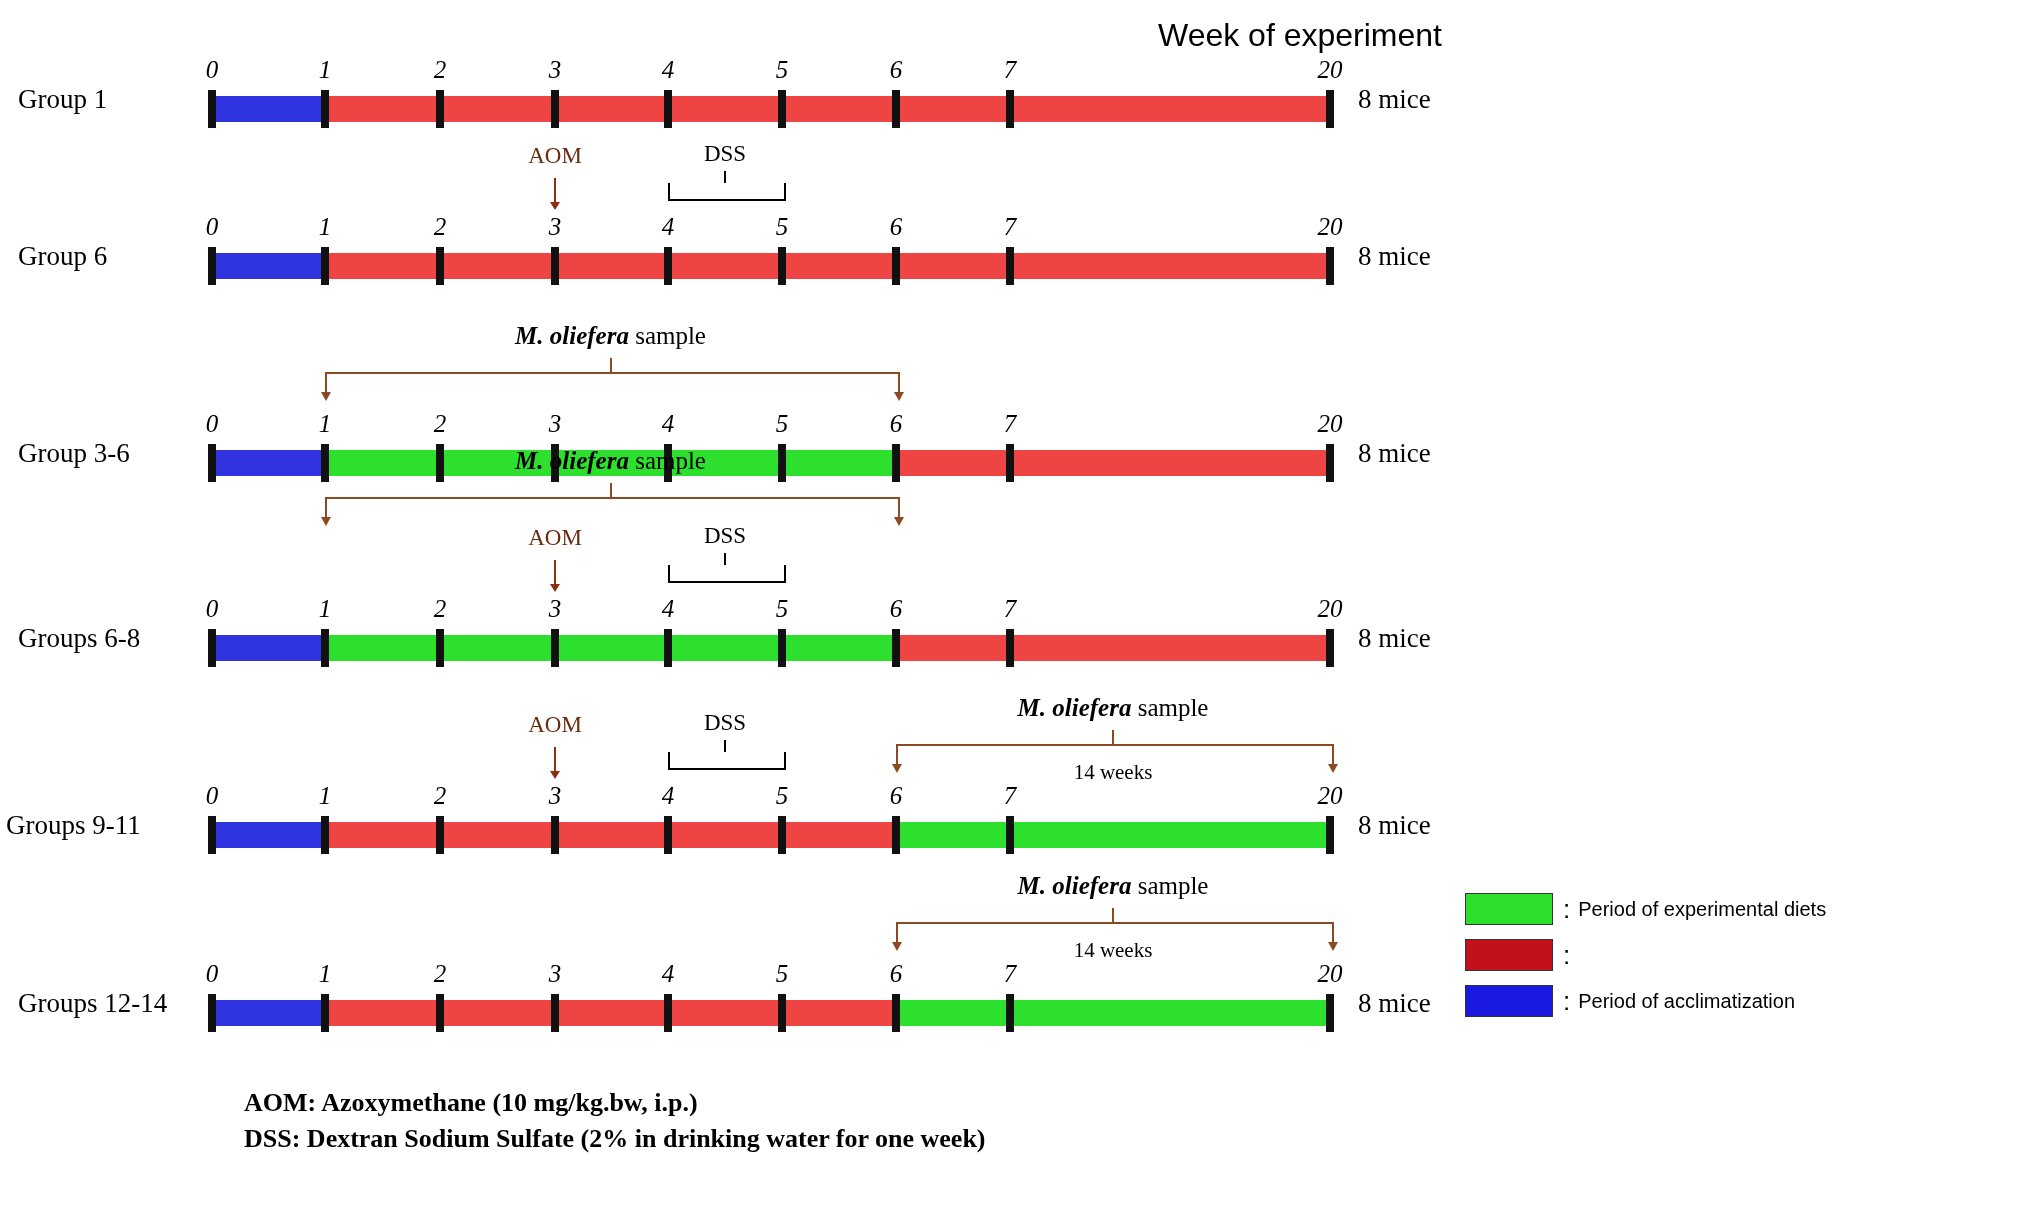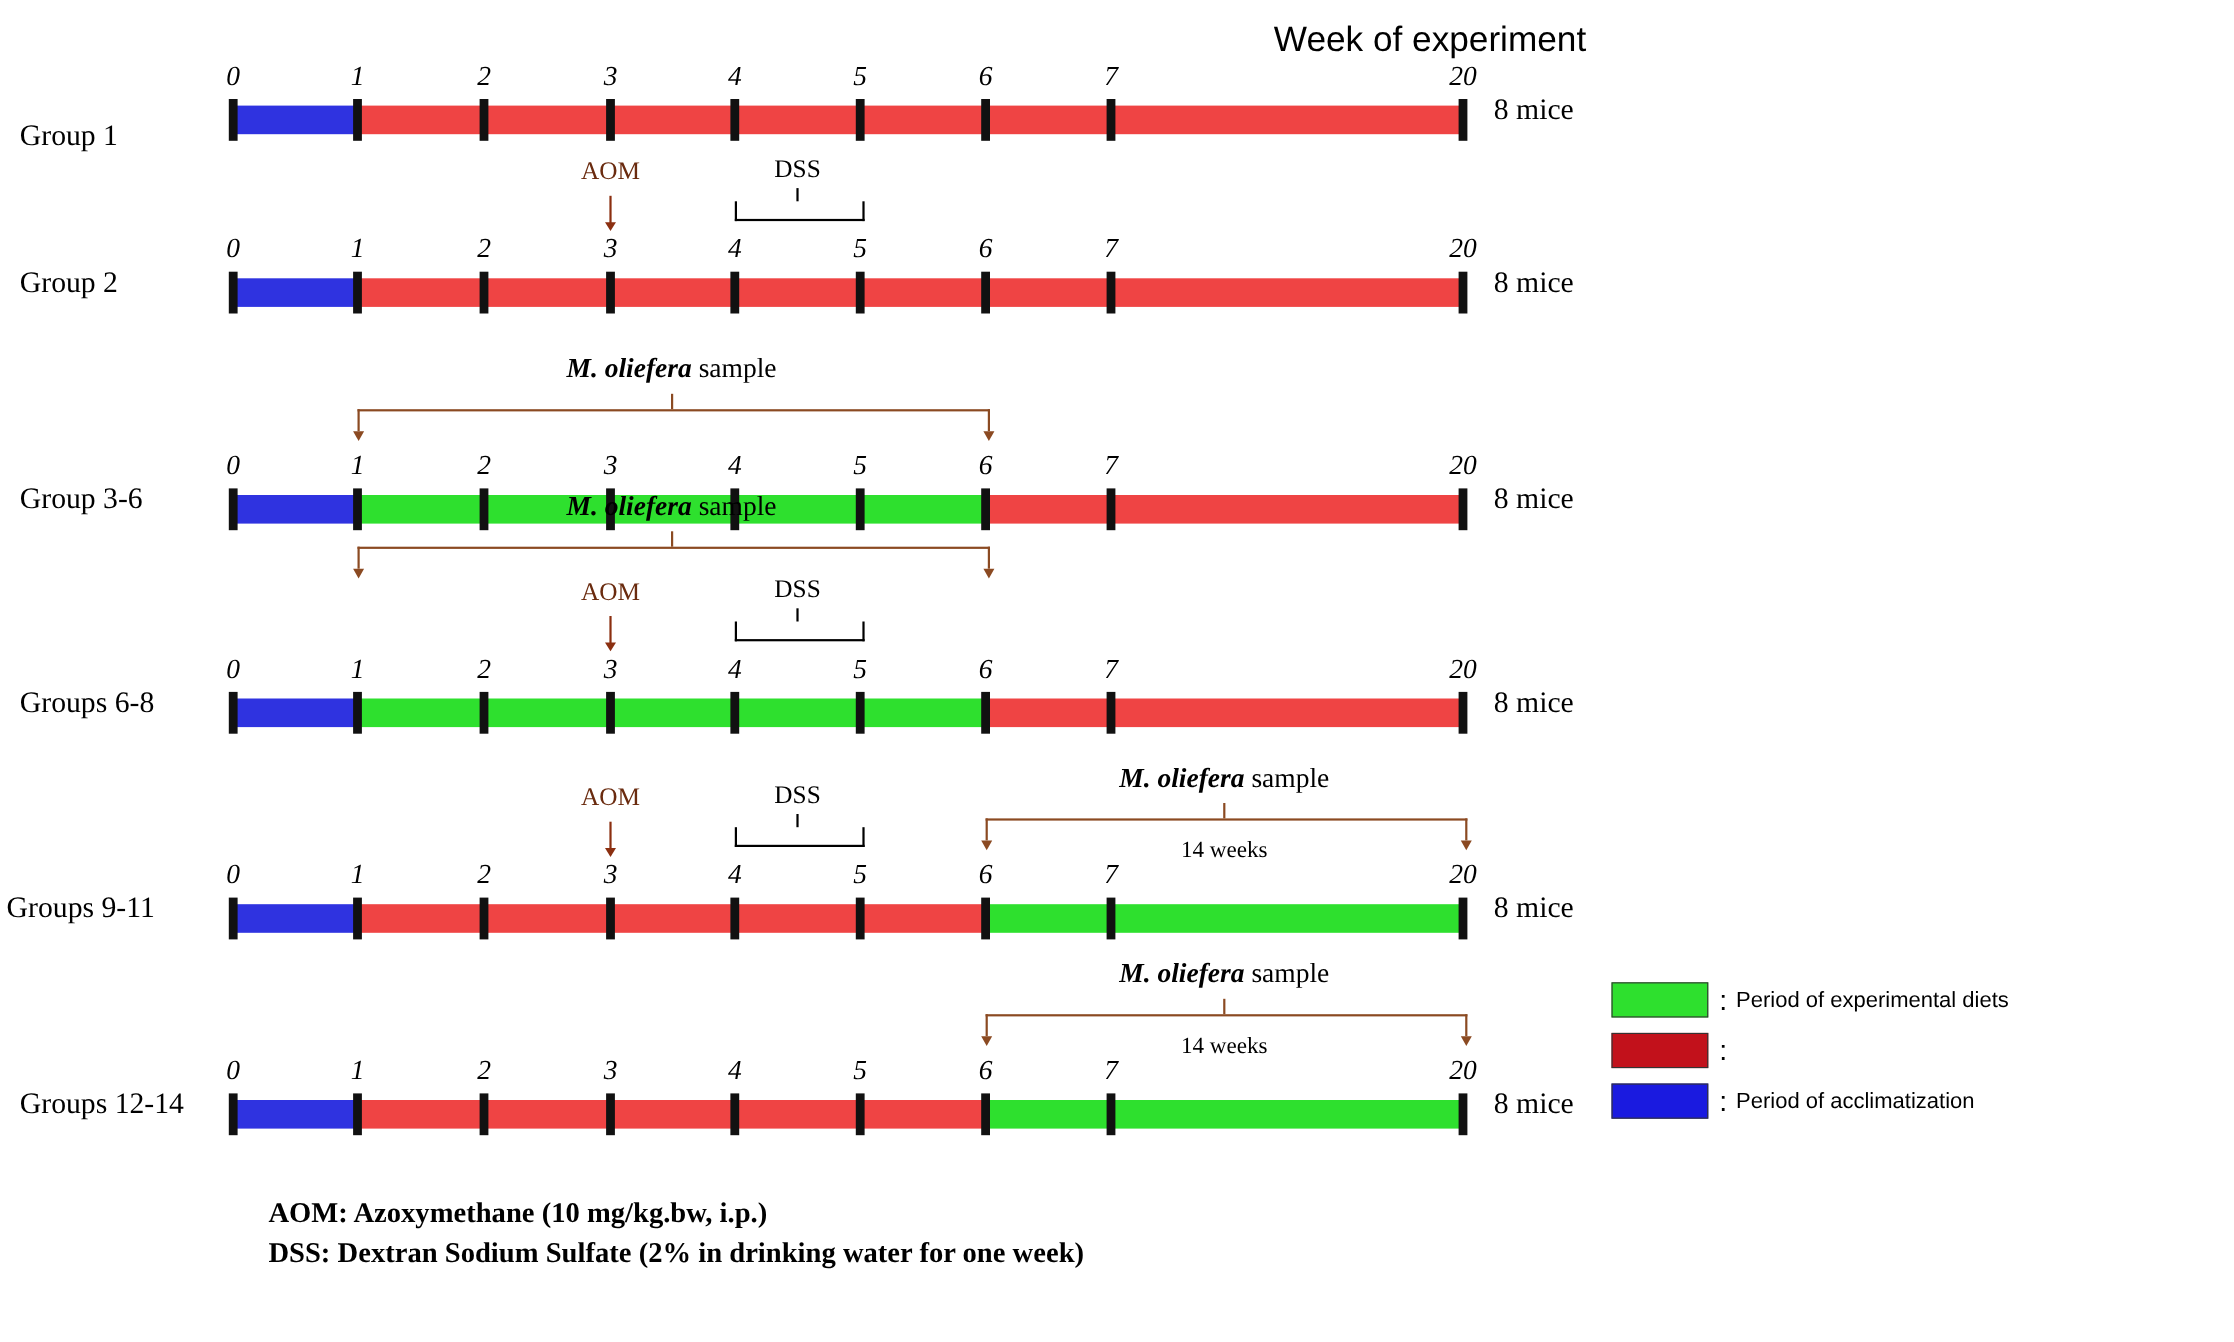--- a/index.html
+++ b/index.html
@@ -185,7 +185,7 @@
   <div class="abs header-title">Week of experiment</div>
 
   <div id="rows-host">
-      <div class="abs row-label" style="left: 18px; top: 84px; margin-top: 24px;">Group 1</div>
+      <div class="abs row-label" style="left: 18px; top: 84px;">Group 1</div>
       <div class="abs row-mice" style="left: 1358px; top: 84px;">8 mice</div>
       <div class="bar" style="left: 212px; top: 96px; width: 1118px;">
         <div class="seg" style="left: 0px; width: 113px; background: rgb(47, 51, 224);"></div>

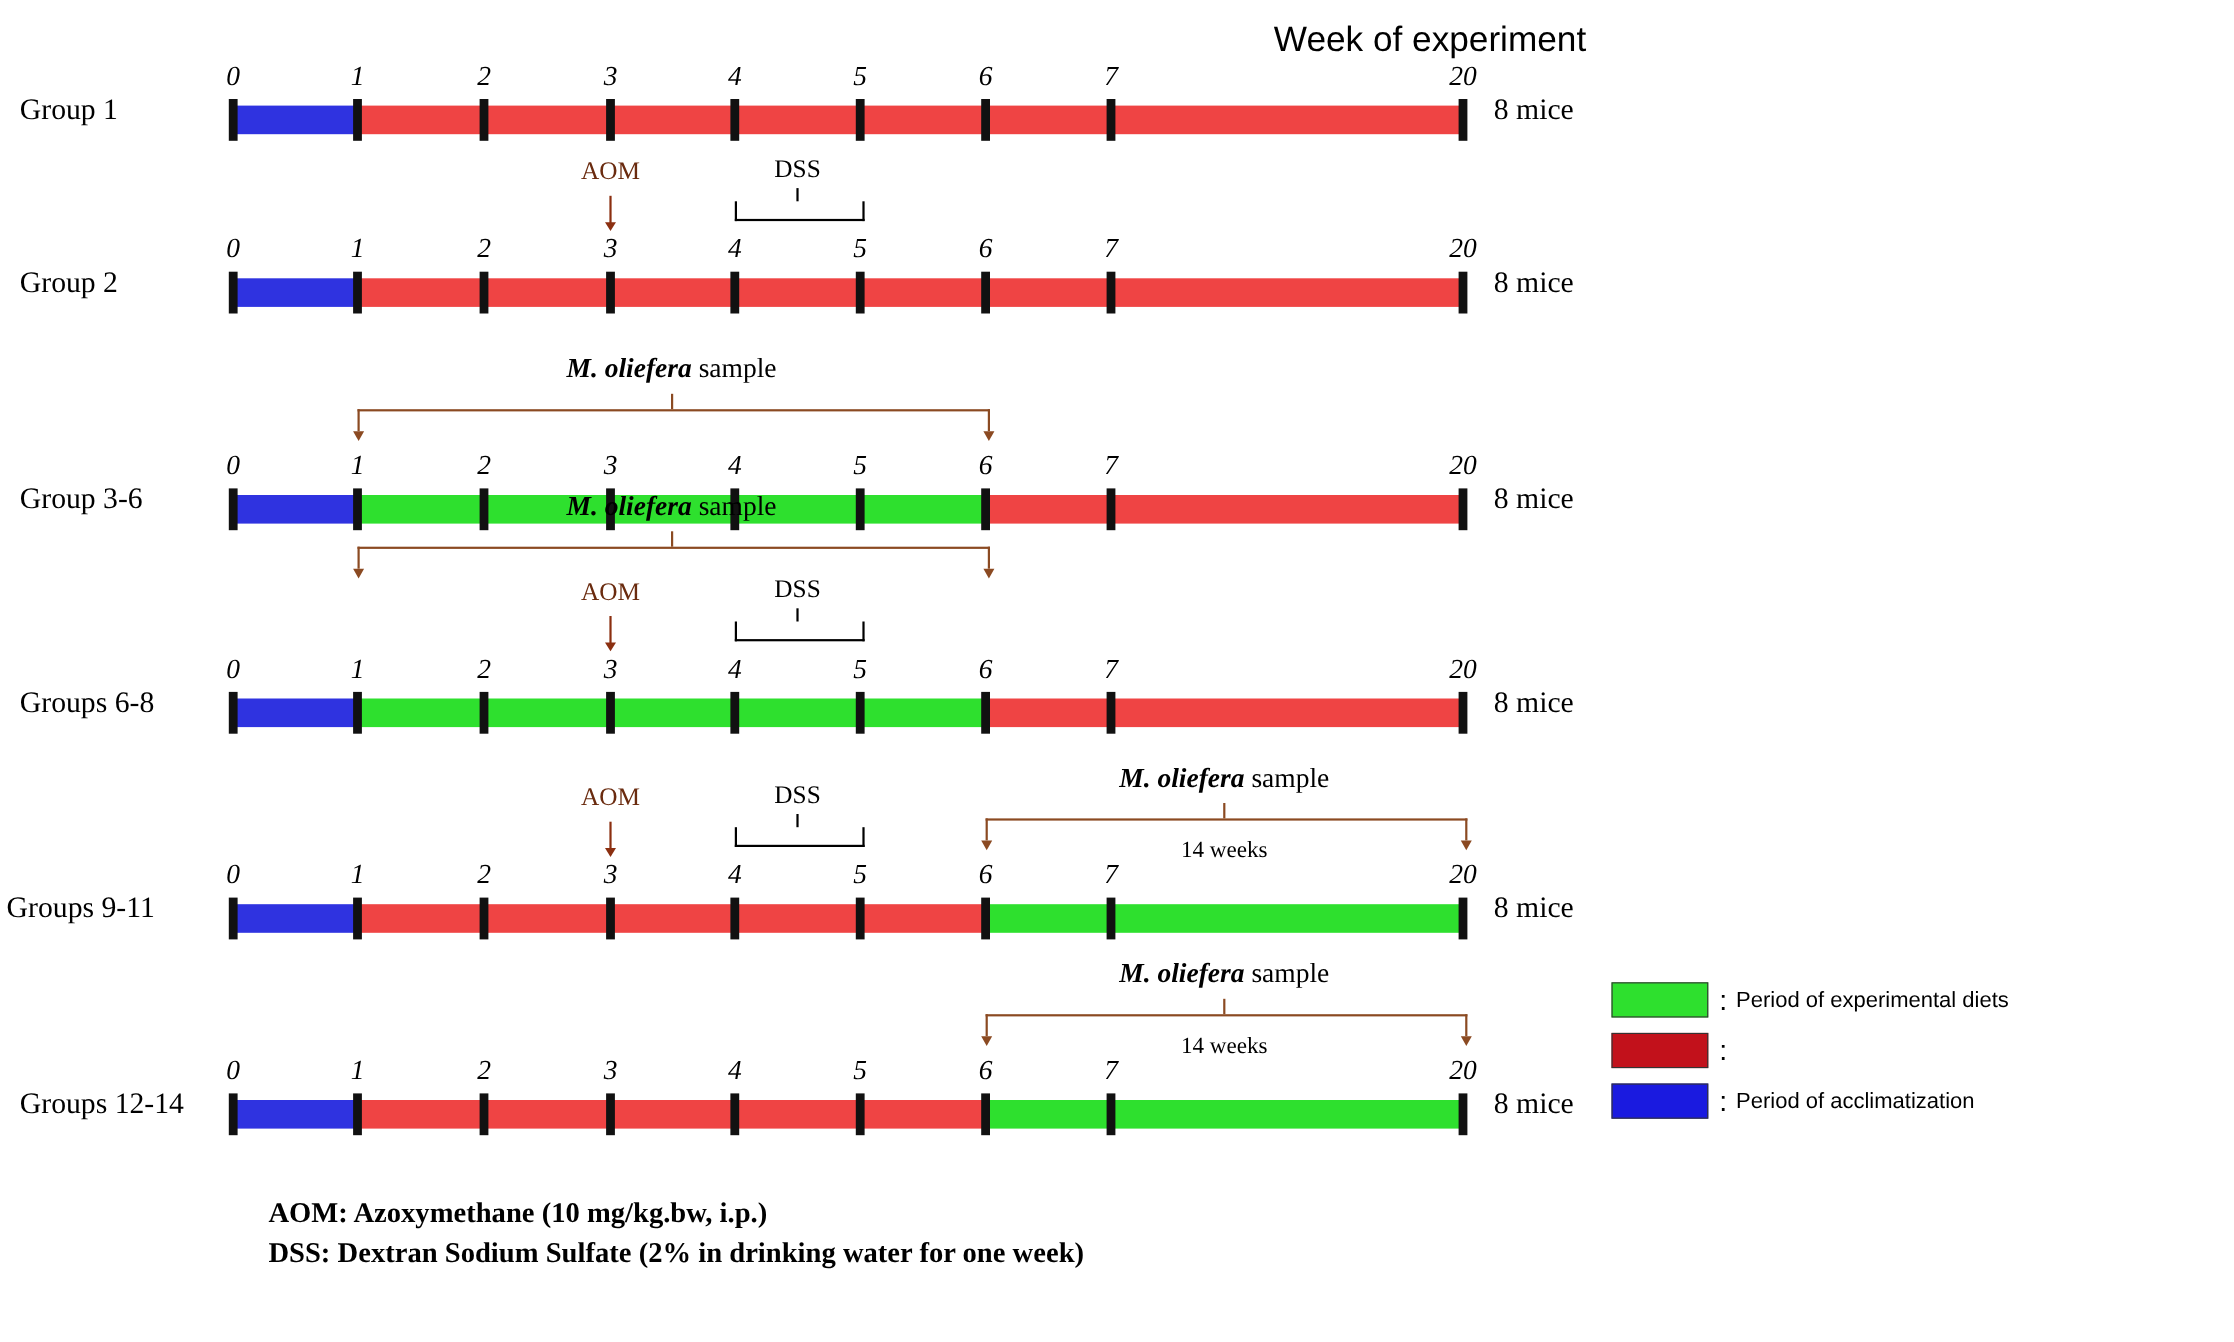--- a/index.html
+++ b/index.html
@@ -209,7 +209,7 @@
         <div class="tick" style="left: 1114px;"></div>
         <div class="tick-num" style="left: 1118px;">20</div>
       </div>
-      <div class="abs row-label" style="left: 18px; top: 241px;">Group 2</div>
+      <div class="abs row-label" style="left: 18px; top: 241px;">Group 6</div>
       <div class="abs row-mice" style="left: 1358px; top: 241px;">8 mice</div>
       <div class="bar" style="left: 212px; top: 253px; width: 1118px;">
         <div class="seg" style="left: 0px; width: 113px; background: rgb(47, 51, 224);"></div>

